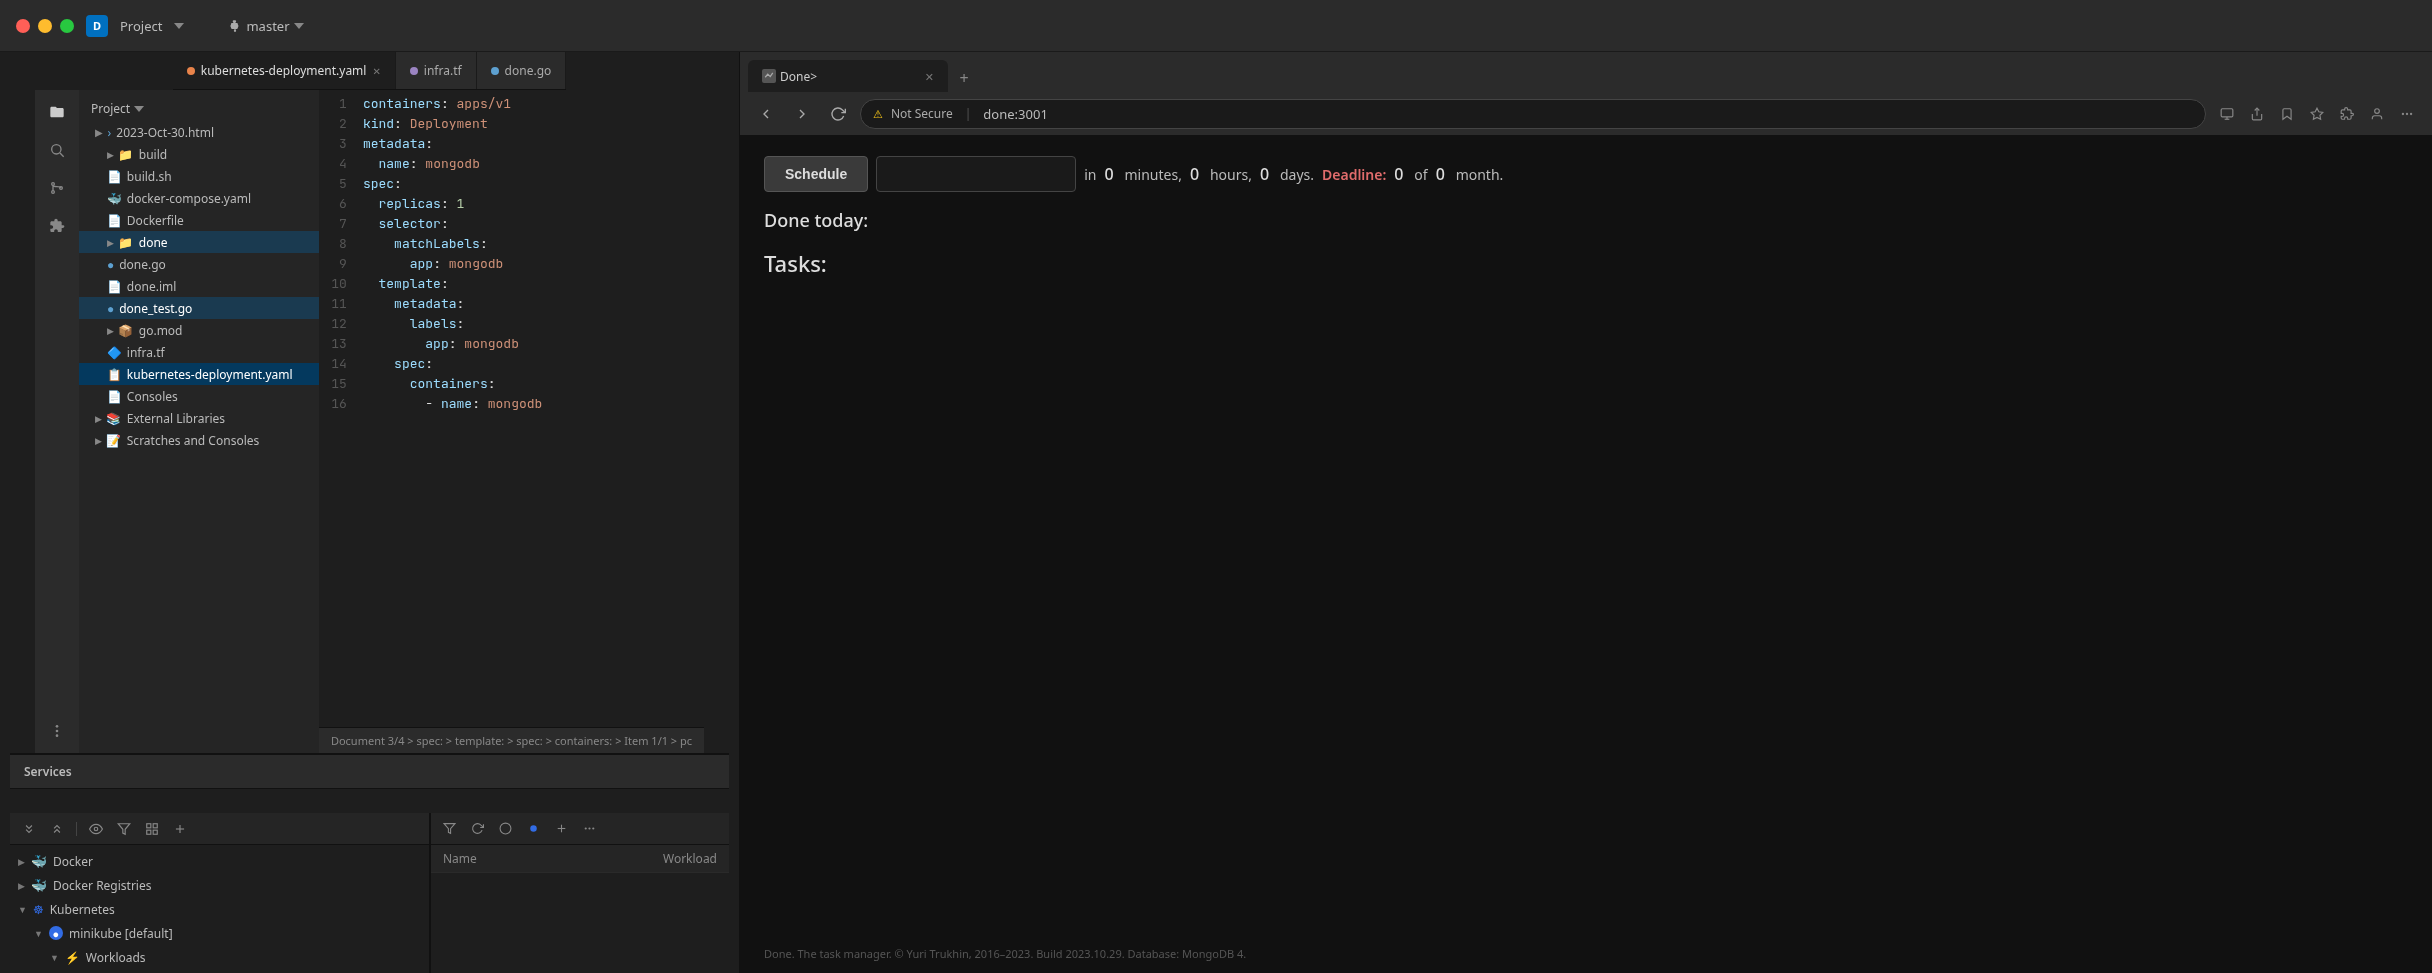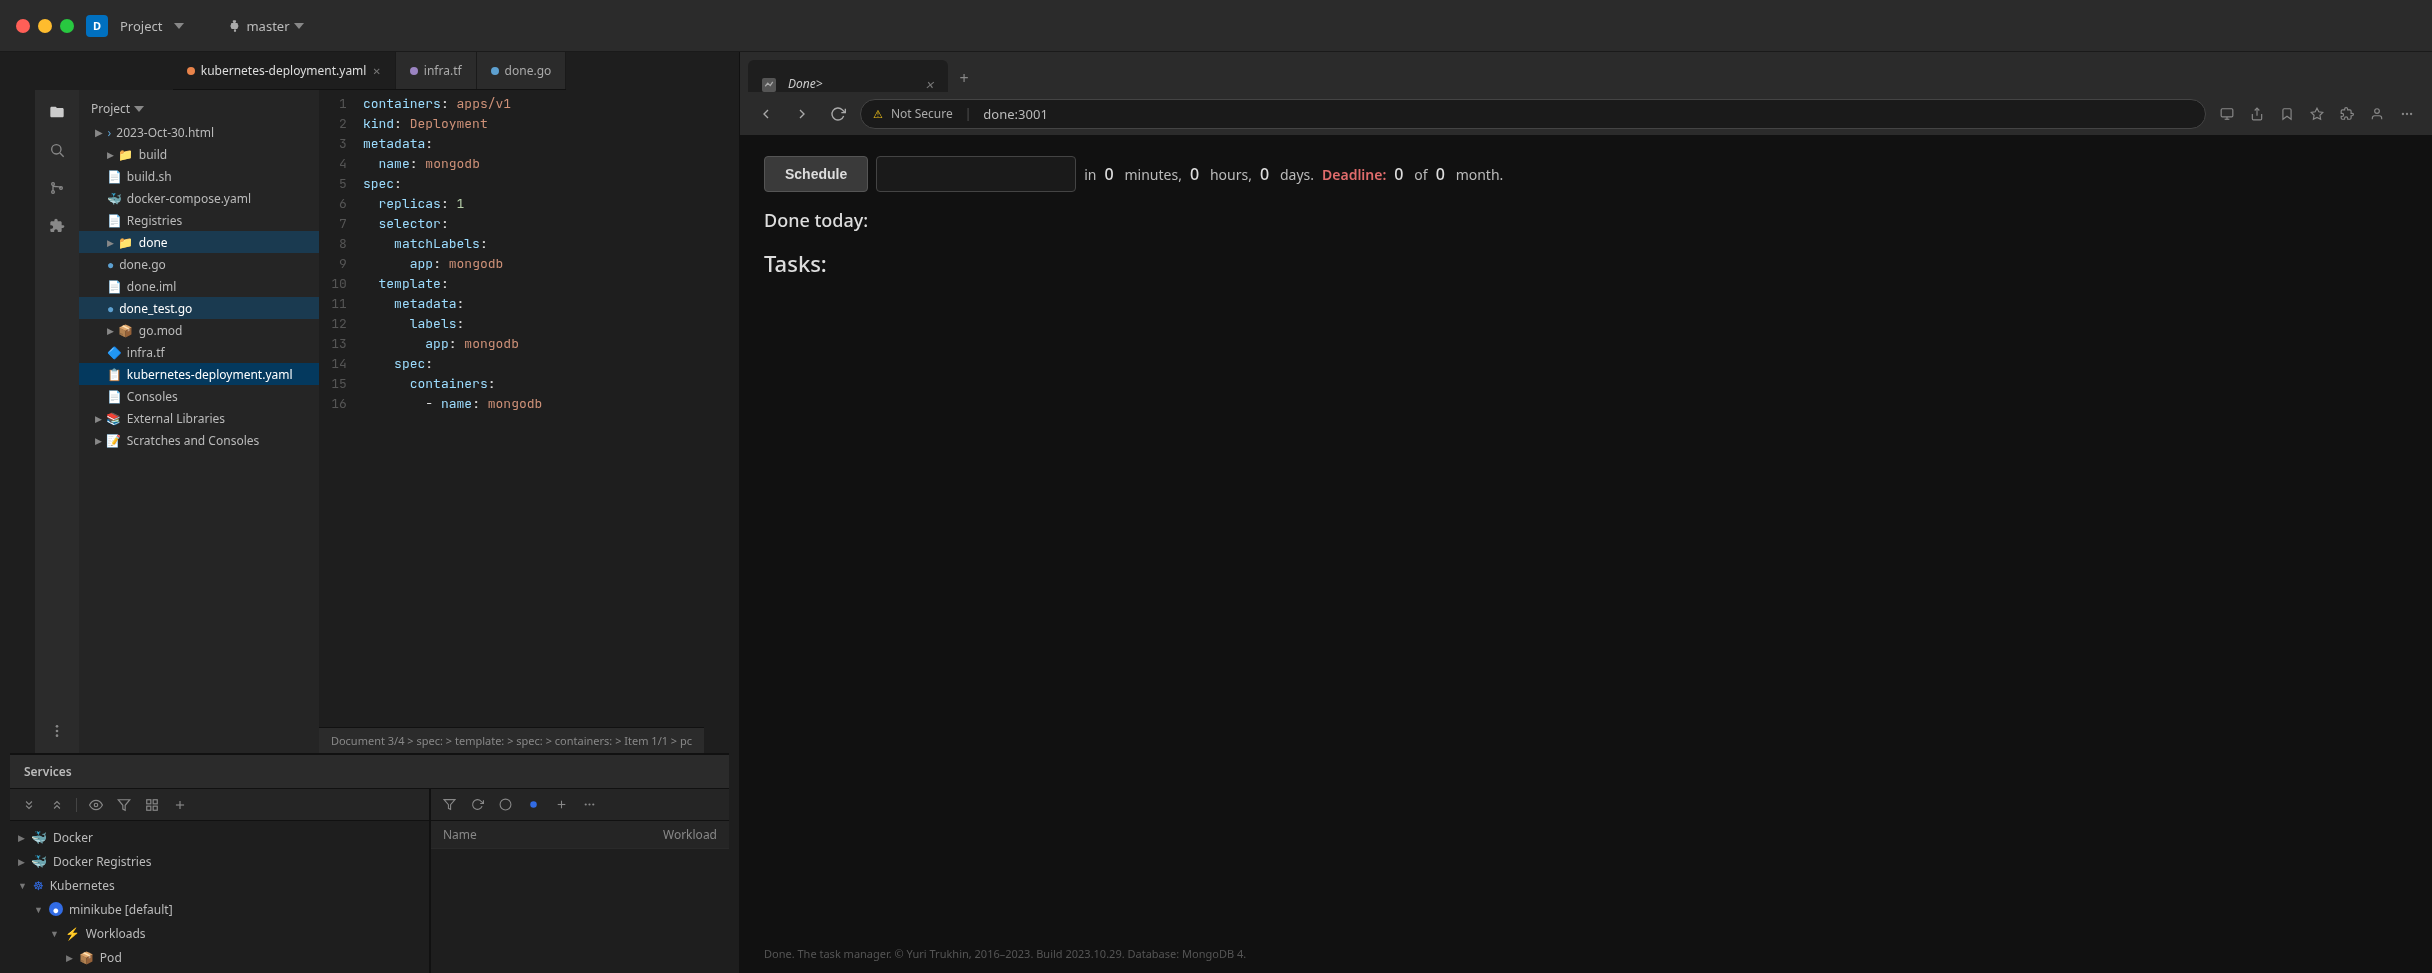--- a/index.html
+++ b/index.html
@@ -342,12 +342,11 @@
       border-radius: 6px 6px 0 0;
       padding: 0 14px;
       display: flex;
-      align-items: flex-end;
-      gap: 12px;
+      align-items: center;
+      gap: 4px;
       font-size: 12px;
       color: #ccc;
       min-width: 200px;
-      font-style: italic;
     }
     .browser-tab .favicon {
       width: 14px; height: 14px;

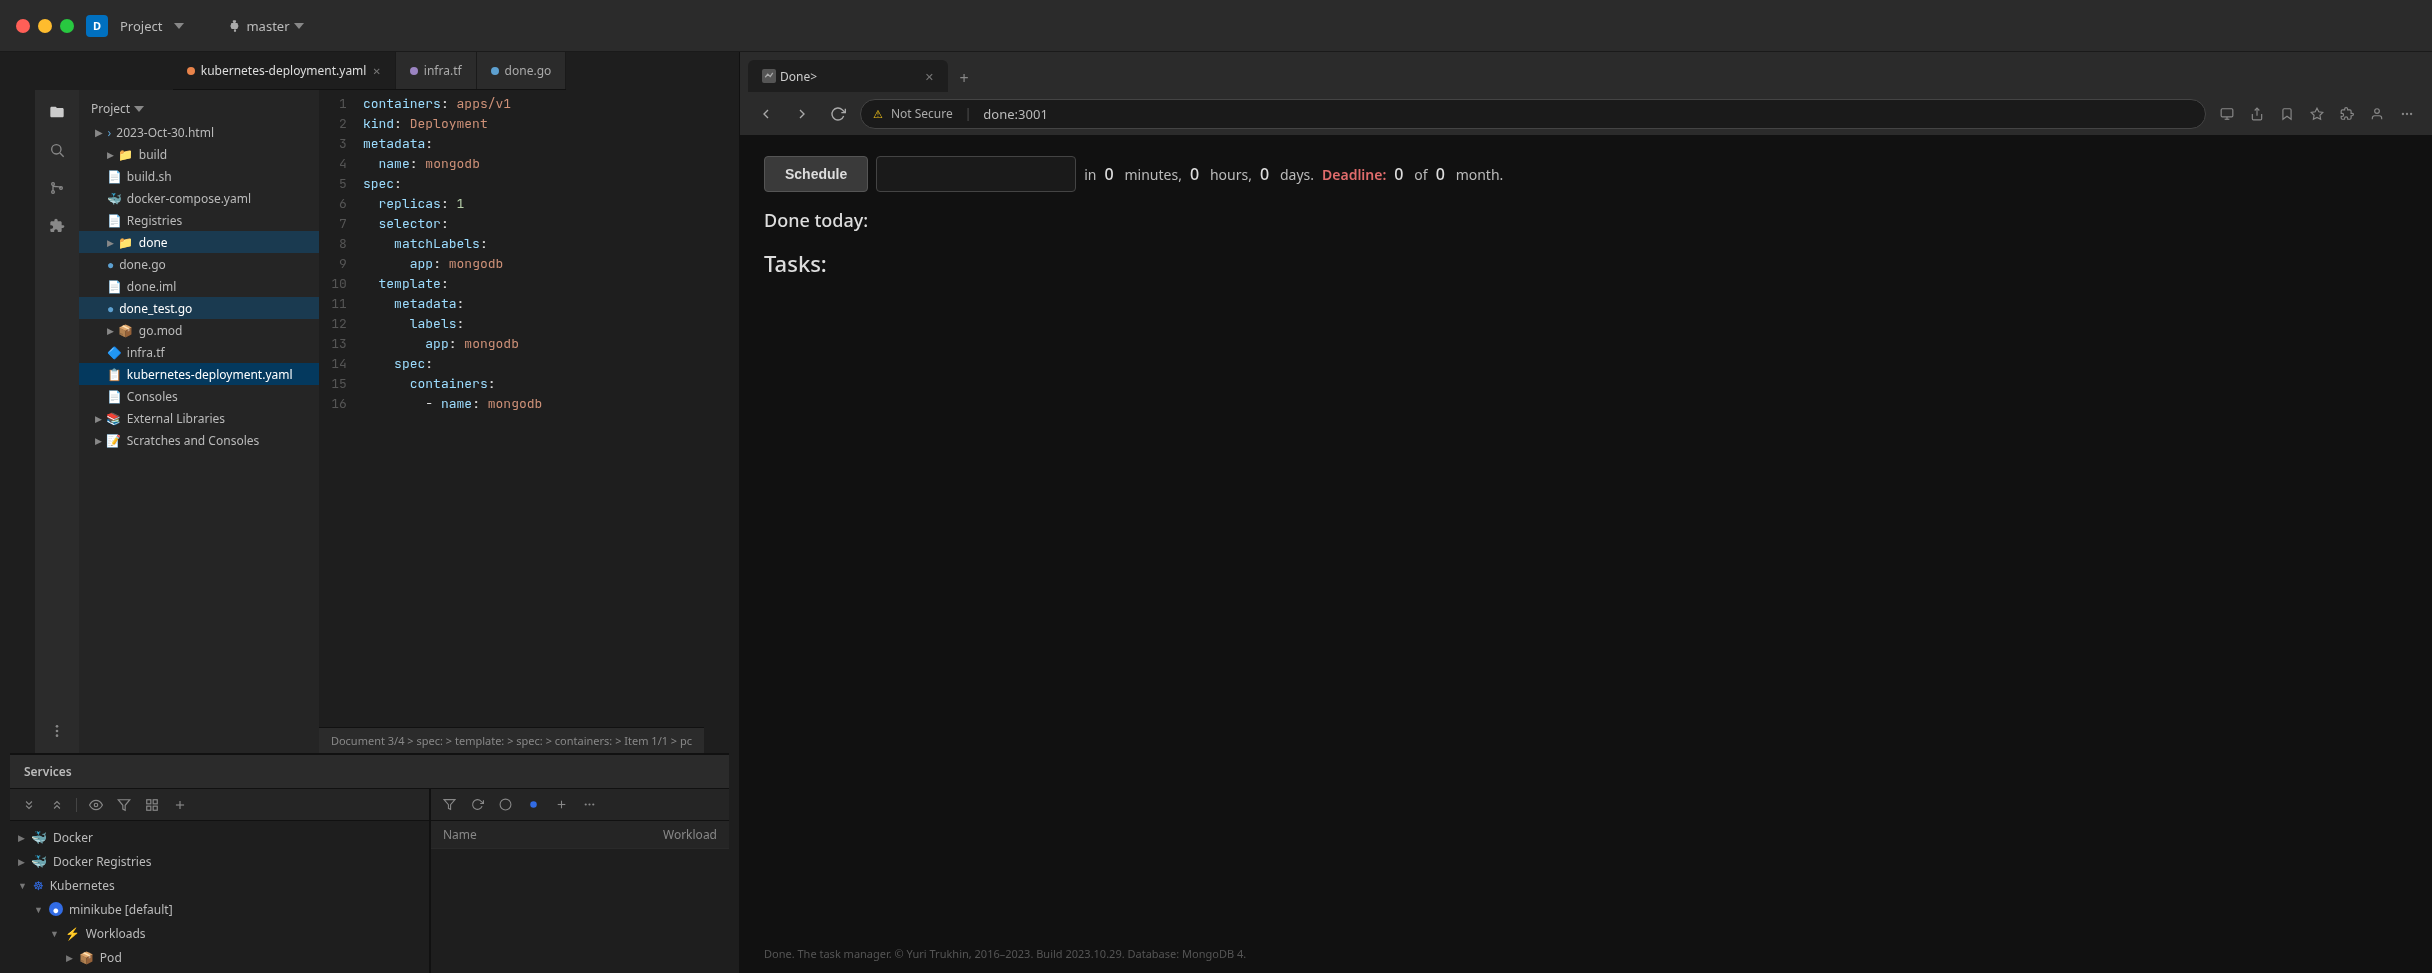--- a/index.html
+++ b/index.html
@@ -606,7 +606,7 @@
         </div>
         <div class="tree-item indent1">
           <span style="font-size:12px">📄</span>
-          <span>Registries</span>
+          <span>Dockerfile</span>
         </div>
         <div class="tree-item indent1" style="background:#1a3a50;color:#fff">
           <span class="tree-arrow">▶</span>

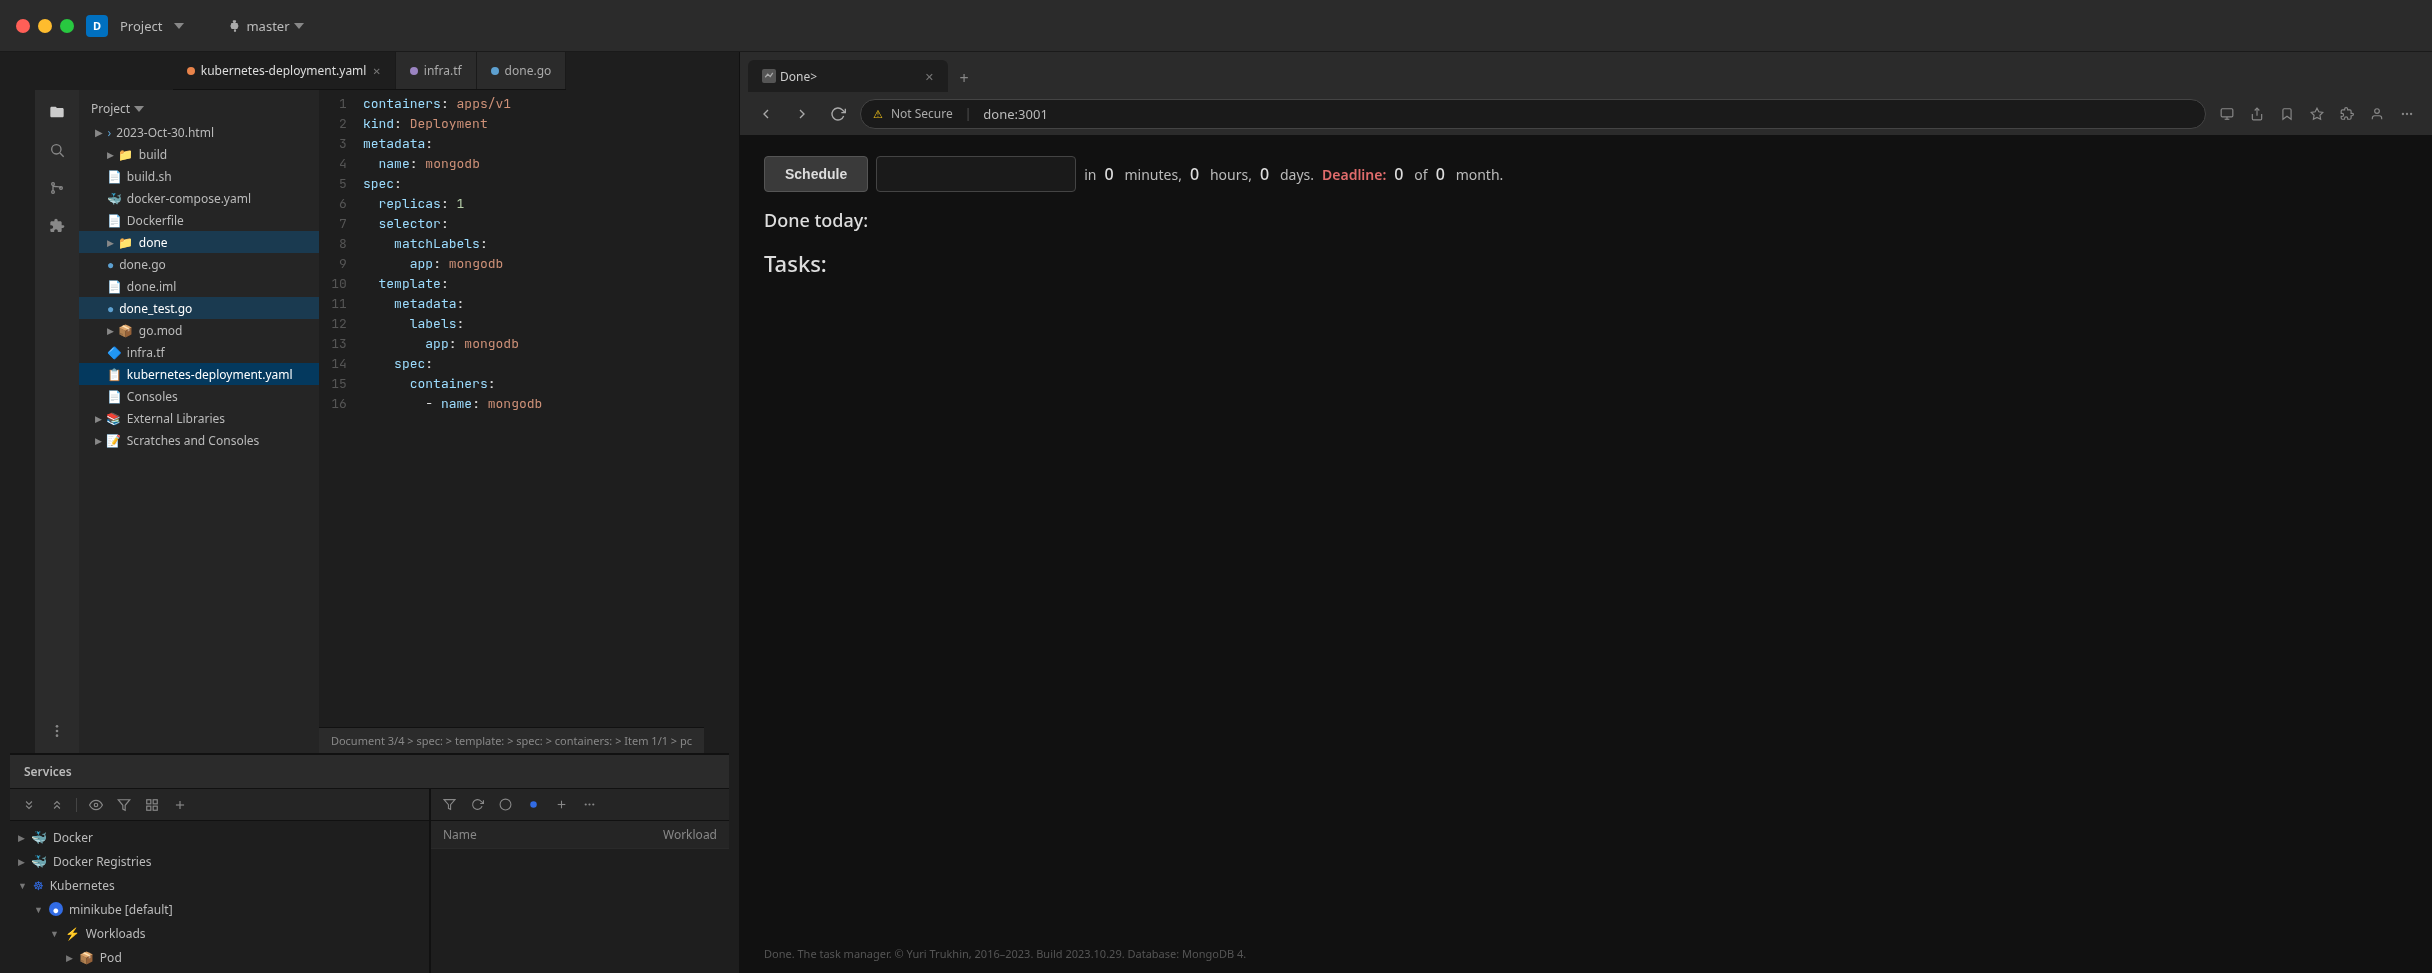--- a/index.html
+++ b/index.html
@@ -230,6 +230,7 @@
       display: flex;
       flex-direction: column;
       flex-shrink: 0;
+      gap: 24px;
     }
     .services-header {
       height: 34px;

